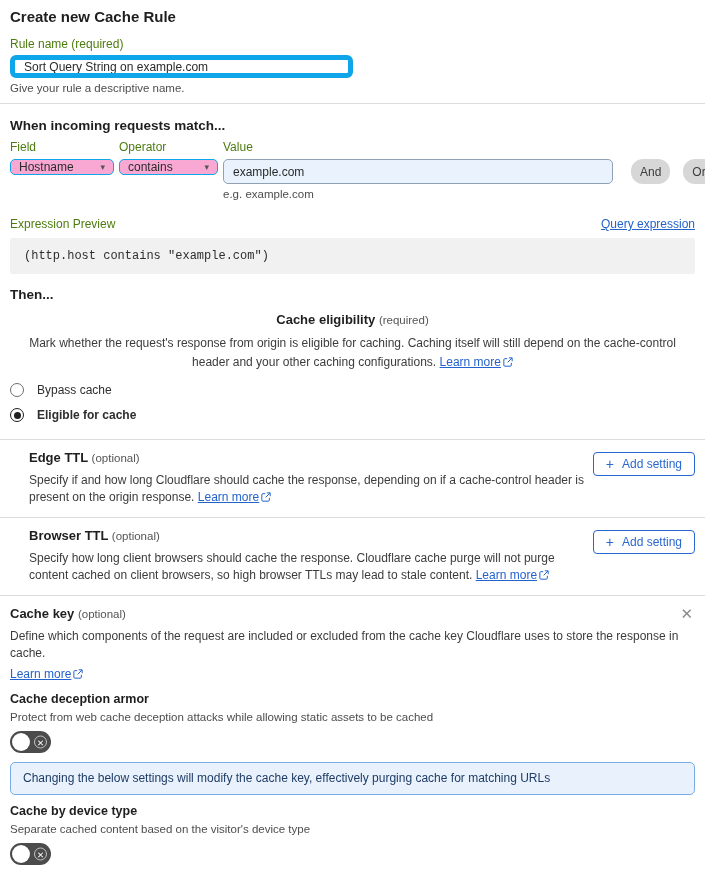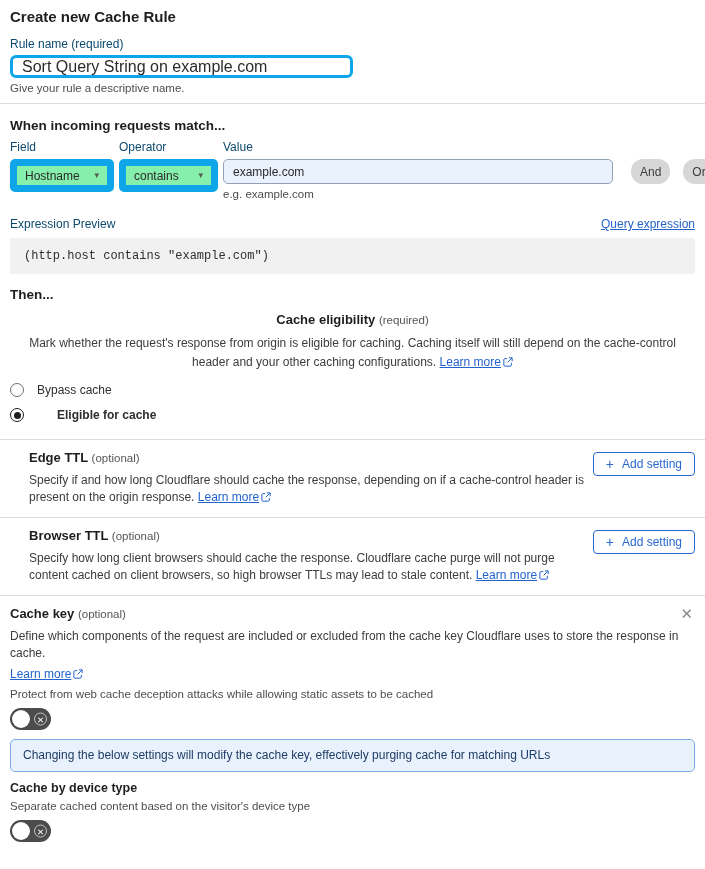--- a/index.html
+++ b/index.html
@@ -13,7 +13,7 @@
 
   h1 { font-size: 15px; font-weight: bold; color: #1e1e1e; line-height: 18px; }
 
-  .lbl { display: block; font-size: 12px; color: #0c4a6e; line-height: 14px; }
+  .lbl { display: block; font-size: 12px; color: #4d7c0f; line-height: 14px; }
   .helper { font-size: 11.5px; color: #4d4d4d; line-height: 13px; margin-top: 4px; }
 
   .rule-name-section { margin-top: 11px; }

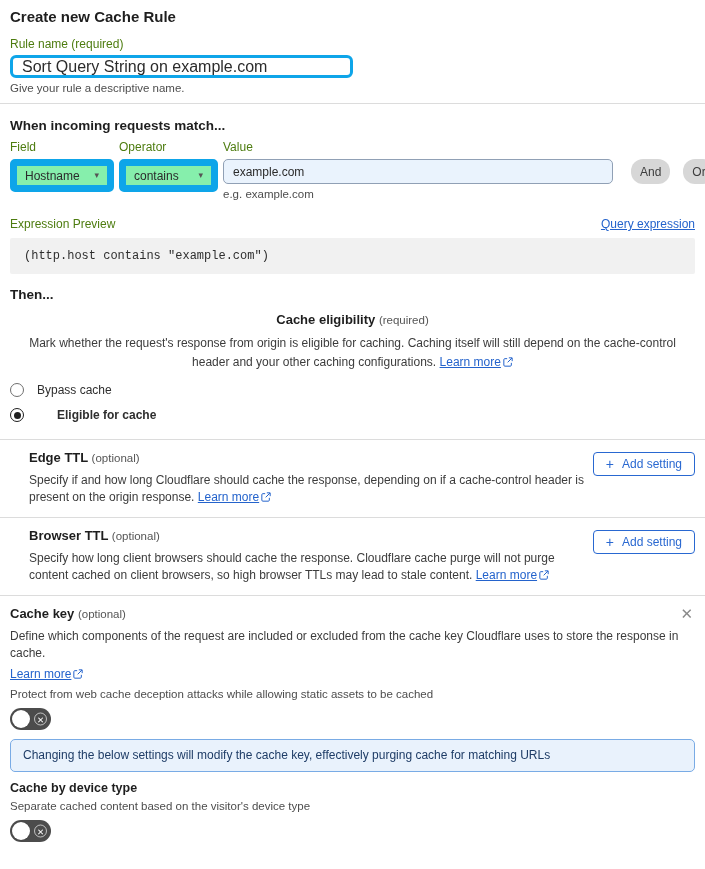--- a/index.html
+++ b/index.html
@@ -19,8 +19,8 @@
   .rule-name-section { margin-top: 11px; }
   .text-input {
     display: block; margin-top: 4px; width: 343px; height: 23px;
-    border: 3px solid #0ea5e9; border-radius: 6px; padding: 0 9px;
-    font-size: 16px; color: #2b2b2b; font-family: "Liberation Sans", sans-serif;
+    border: 5px solid #0ea5e9; border-radius: 6px; padding: 0 9px;
+    font-size: 12px; color: #2b2b2b; font-family: "Liberation Sans", sans-serif;
     background: #fff; outline: none;
   }
 

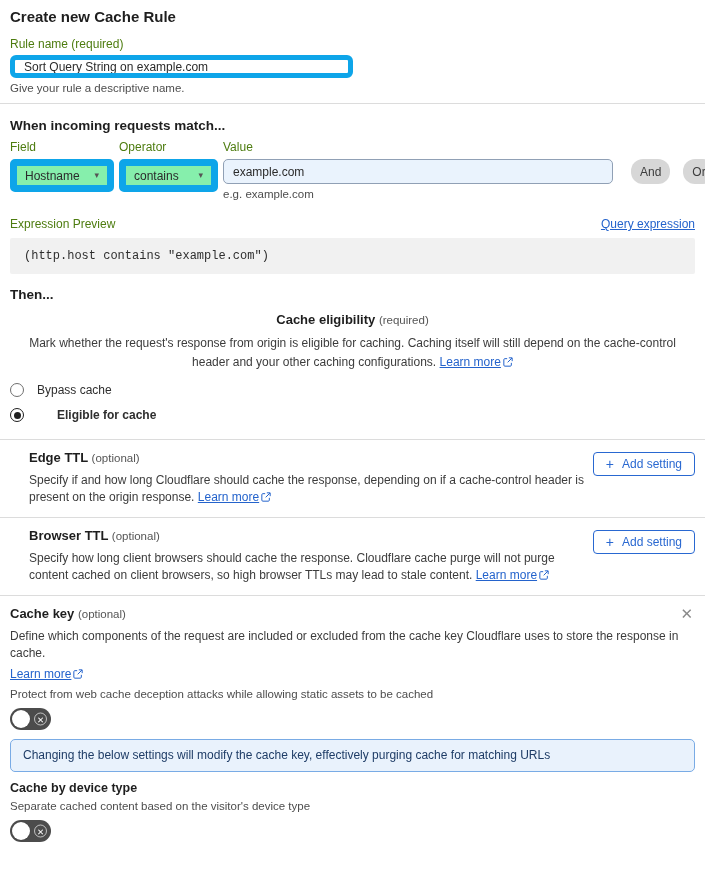--- a/index.html
+++ b/index.html
@@ -32,8 +32,8 @@
   .ctrl { margin-right: 5px; }
   .ctrl .lbl { margin-bottom: 5px; }
   .select {
-    width: 104px; height: 33px; border: 7px solid #0ea5e9; border-radius: 5px;
-    background: #86efac; display: flex; align-items: center; justify-content: space-between;
+    width: 104px; height: 16px; border: 1px solid #0ea5e9; border-radius: 5px;
+    background: #f9a8d4; display: flex; align-items: center; justify-content: space-between;
     padding: 0 8px; font-size: 12px; color: #2b2b2b; cursor: pointer;
   }
   .select.op { width: 99px; }

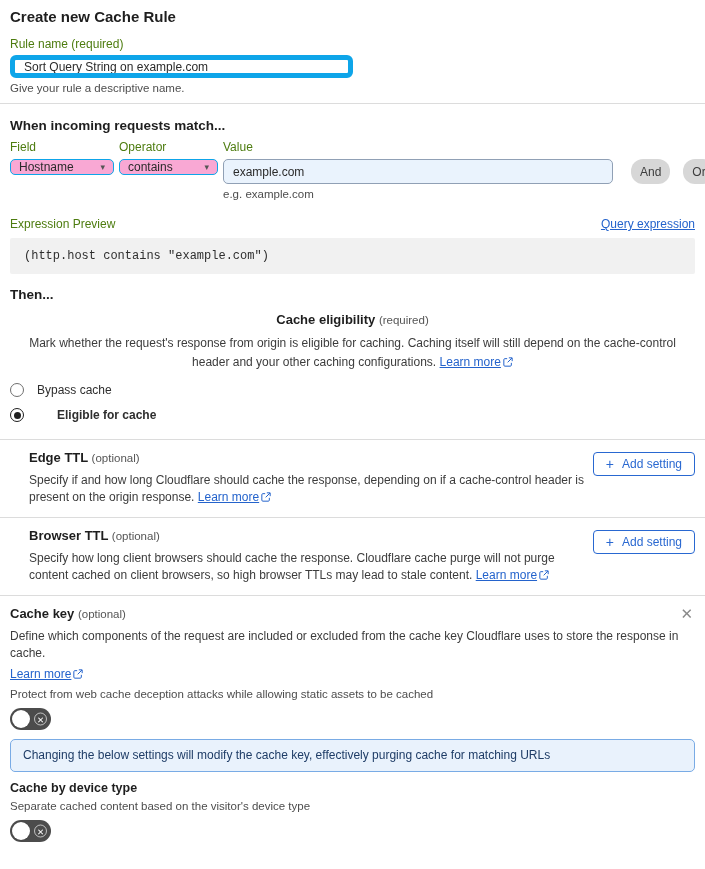--- a/index.html
+++ b/index.html
@@ -69,7 +69,7 @@
   .ext-icon { display: inline-block; vertical-align: -1px; margin-left: 2px; color: var(--link-blue, #2463cc); }
 
   .radio-row { display: flex; align-items: center; margin-top: 9px; height: 16px; cursor: pointer; }
-  .radio-row + .radio-row { margin-top: 9px; gap: 20px; }
+  .radio-row + .radio-row { margin-top: 9px; }
   .radio {
     width: 14px; height: 14px; border: 1px solid #6f6f6f; border-radius: 50%;
     background: #fff; position: relative; flex: 0 0 auto;

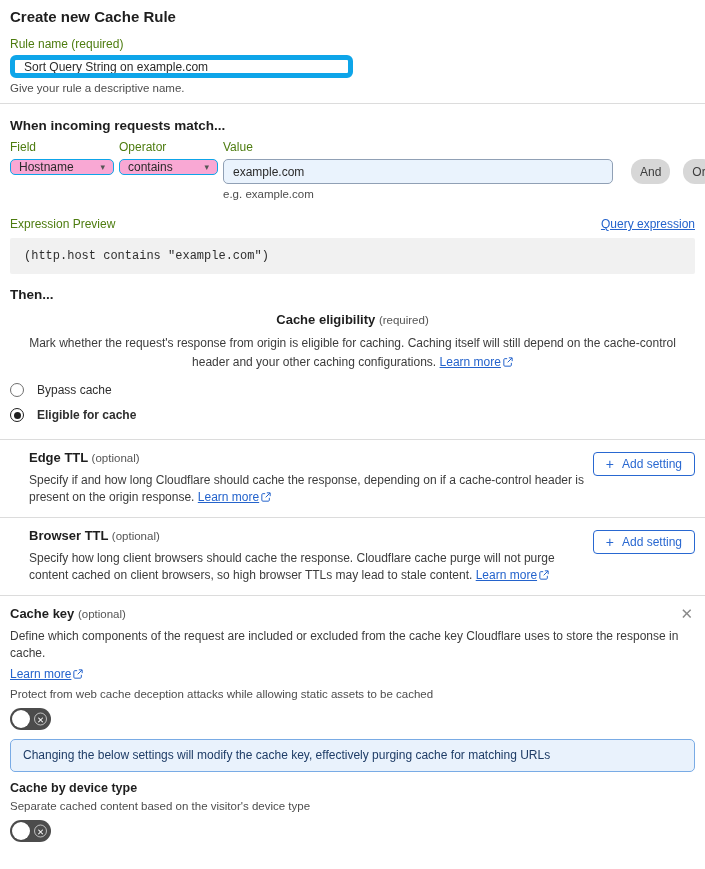--- a/index.html
+++ b/index.html
@@ -229,6 +229,7 @@
             <path d="M7 1h4v4M10.7 1.3L5.6 6.4" fill="none" stroke="currentColor" stroke-width="1.2"></path>
           </svg></span></span>
 
+    <h4 class="mini-h">Cache deception armor</h4>
     <p class="mini-desc">Protect from web cache deception attacks while allowing static assets to be cached</p>
     <div class="toggle off">
       <span class="knob"></span>

